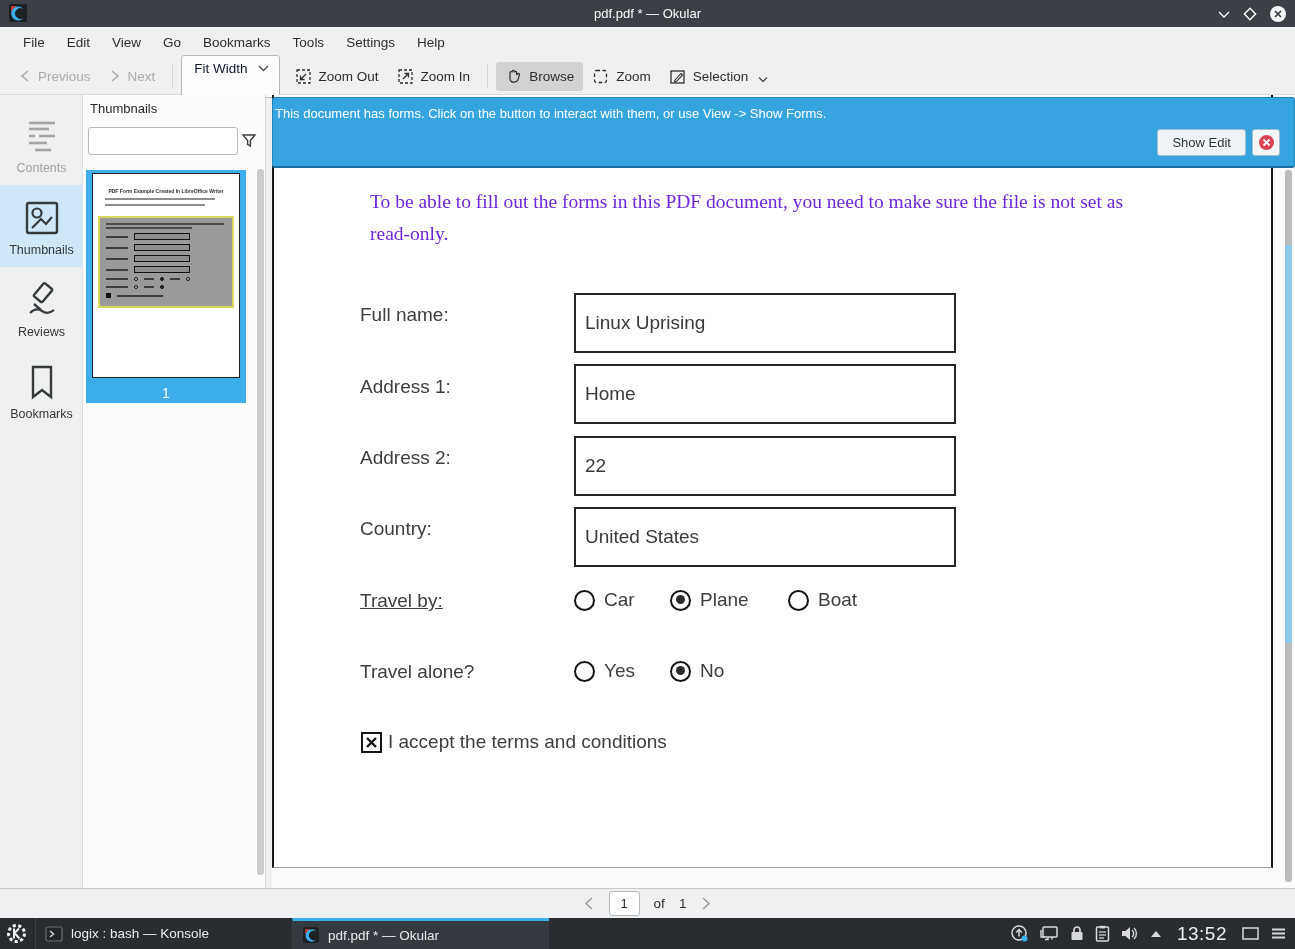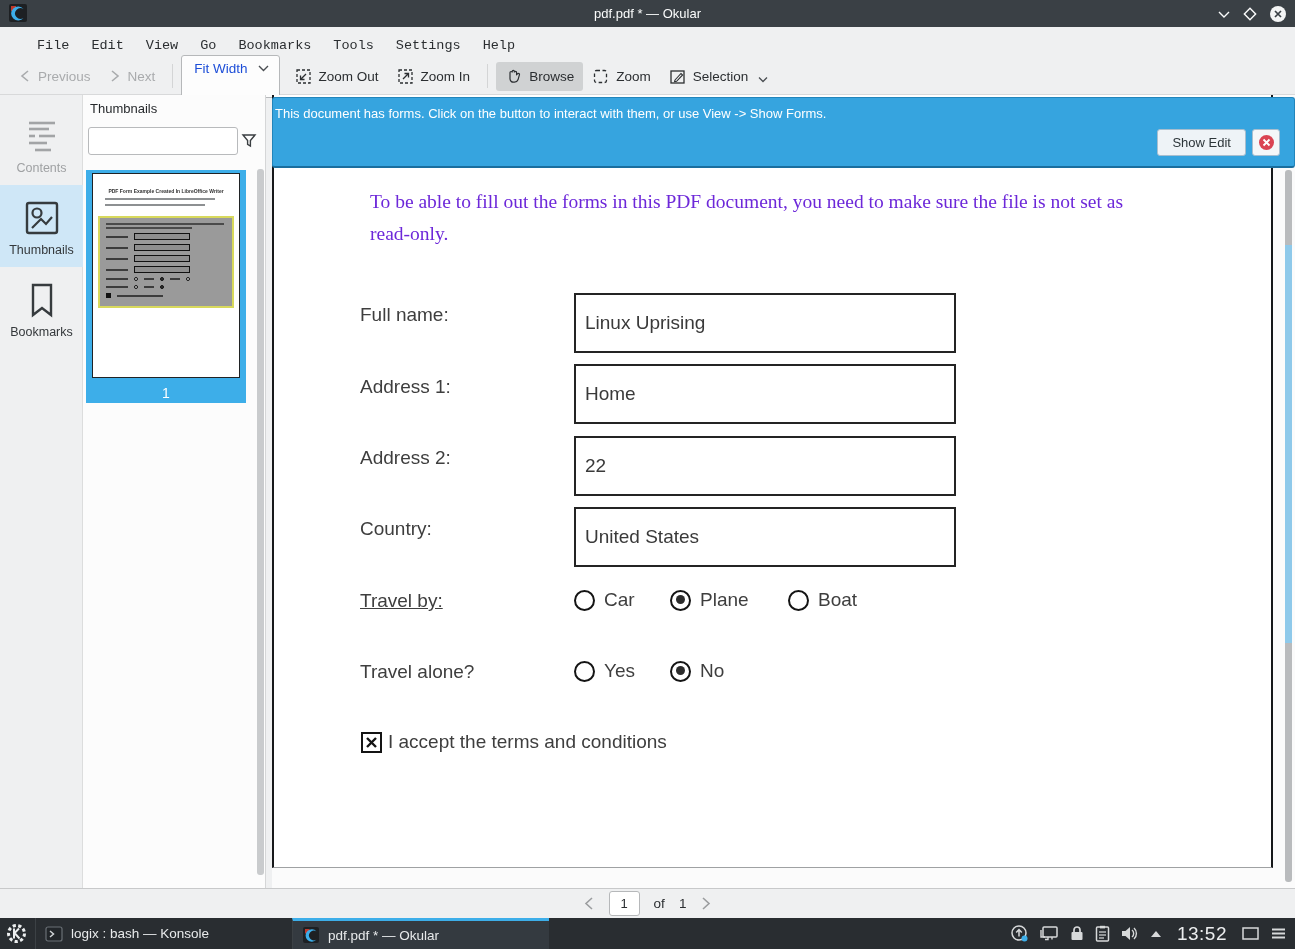--- a/index.html
+++ b/index.html
@@ -14,7 +14,7 @@
   .win-controls { position:absolute; right:8px; top:0; height:27px; display:flex; align-items:center; gap:12px; }
 
   
-  .menubar { position:absolute; left:0; top:27px; width:100%; height:31px; background:#eff0f1; display:flex; align-items:flex-end; padding-left:26px;font-family:Liberation Mono, monospace; }
+  .menubar { position:absolute; left:0; top:27px; width:100%; height:31px; background:#eff0f1; display:flex; align-items:center; padding-left:12px; }
   .menubar .mi { font-size:13.5px; color:#2b2e31; padding:5px 11px; cursor:default; }
 
   

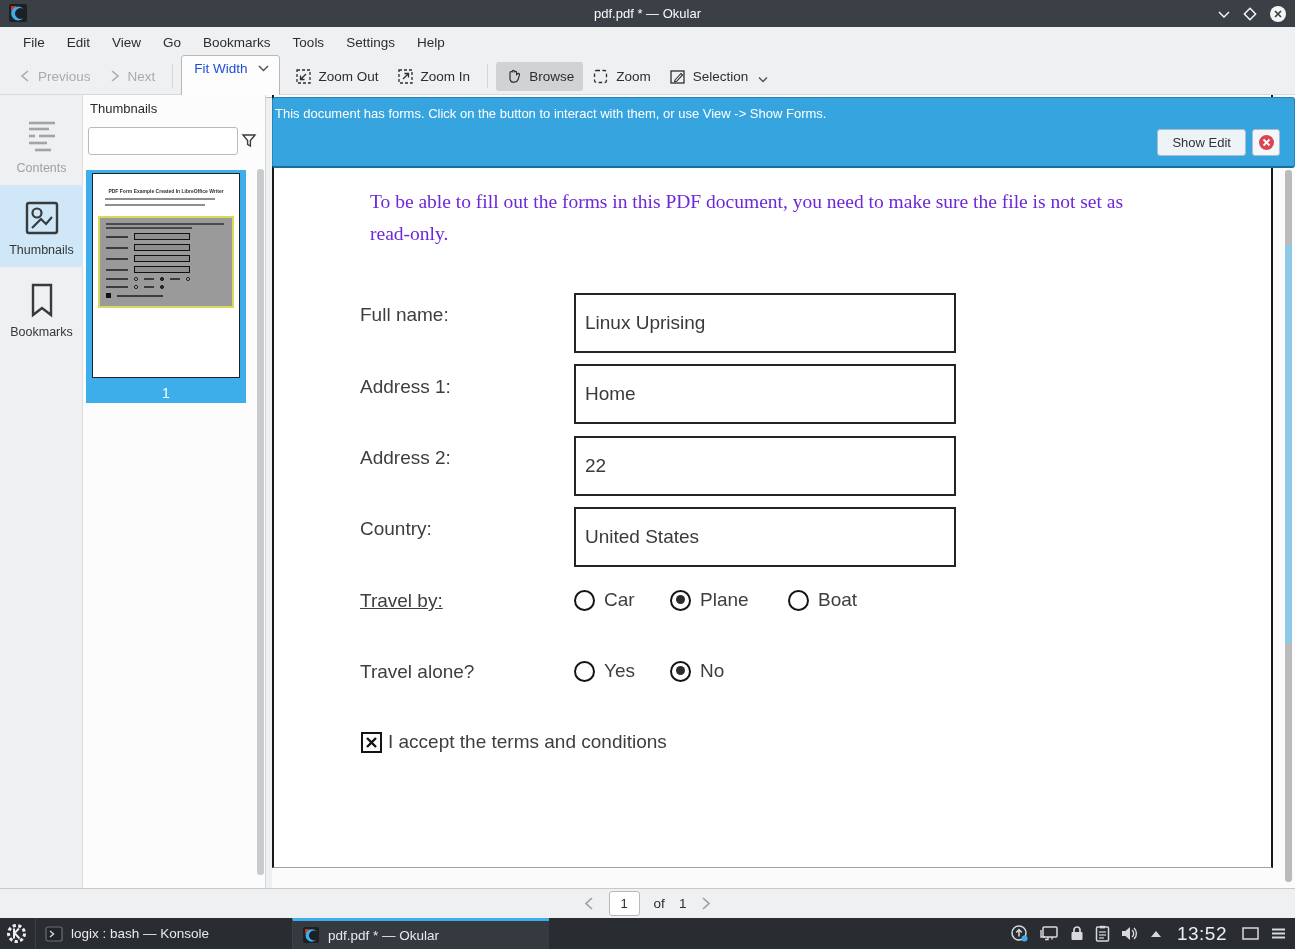--- a/index.html
+++ b/index.html
@@ -23,7 +23,7 @@
   .tbtn.disabled { color:#a9abad; }
   .tbtn.active { background:#d0d2d3; }
   .tsep { width:1px; height:24px; background:#d4d5d6; margin:0 8px; }
-  .combo { display:flex; align-items:center; gap:10px; background:#fdfdfd; border:1px solid #b6b8ba; border-radius:3px; font-size:13.5px; color:#1d4ed8; padding:5px 10px 21px 12px; margin-right:6px; }
+  .combo { display:flex; align-items:center; gap:10px; background:#fdfdfd; border:1px solid #b6b8ba; border-radius:3px; font-size:13.5px; color:#0f172a; padding:5px 10px 21px 12px; margin-right:6px; }
 
   
   .sidecol { position:absolute; left:0; top:95px; width:83px; height:793px; background:#eff0f1; border-right:1px solid #dcdddd; }

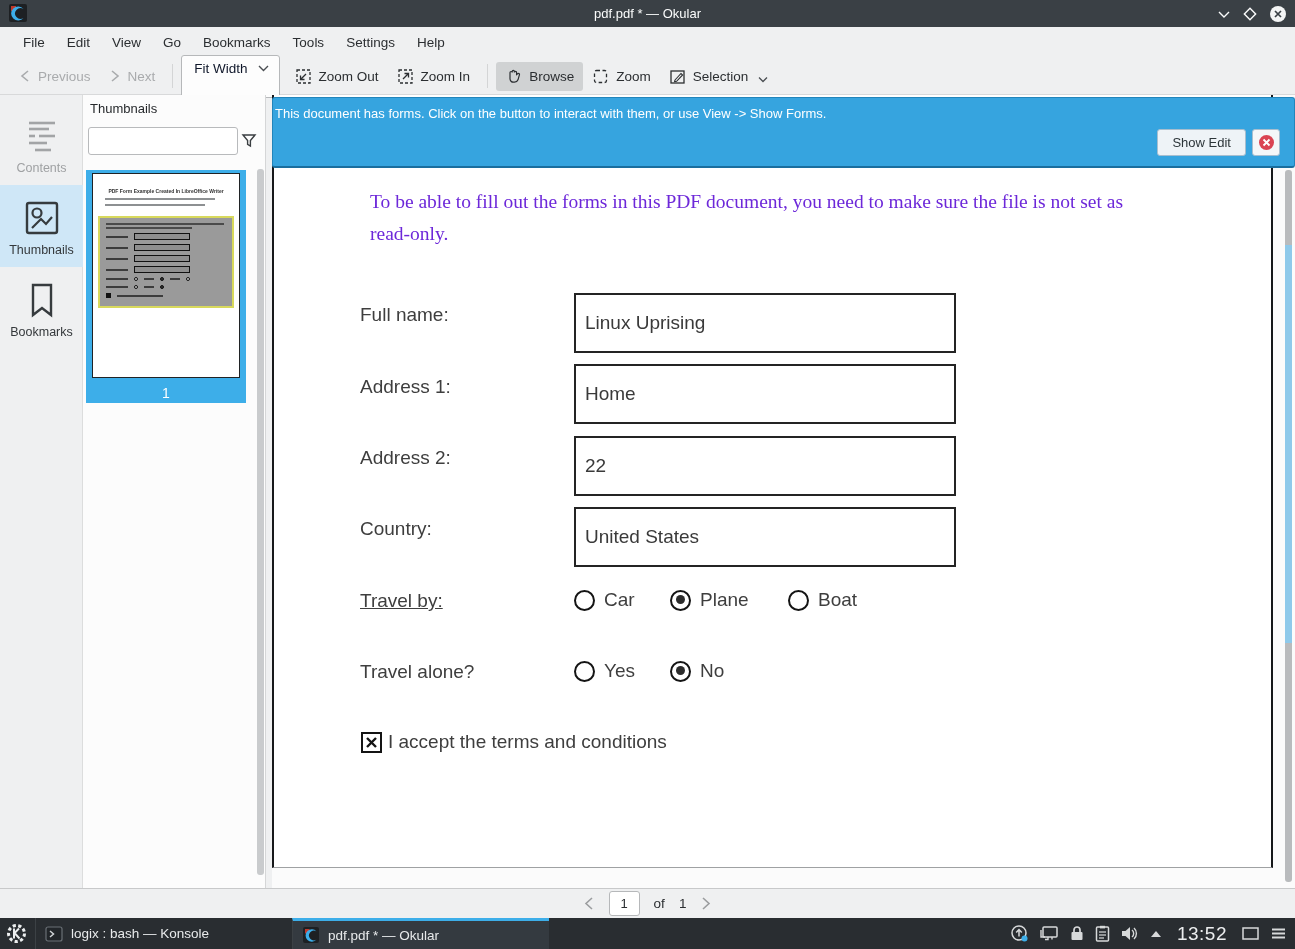--- a/index.html
+++ b/index.html
@@ -215,6 +215,14 @@
     </div>
     <div class="sideitem">
       <svg width="42" height="42">
+          <rect x="17" y="5" width="11" height="17" rx="1.5" transform="rotate(40 22 13)" fill="none" stroke="#363b3e" stroke-width="2.4"></rect>
+          <path d="M13 25 l7 6" stroke="#363b3e" stroke-width="2.4"></path>
+          <path d="M9 34 q6-6 12-2 t12-1" fill="none" stroke="#363b3e" stroke-width="2.2"></path>
+        </svg>
+      <span class="lbl">Reviews</span>
+    </div>
+    <div class="sideitem">
+      <svg width="42" height="42">
           <path d="M12 6 h18 v30 l-9-7 -9 7 Z" fill="none" stroke="#363b3e" stroke-width="2.4"></path>
         </svg>
       <span class="lbl">Bookmarks</span>

